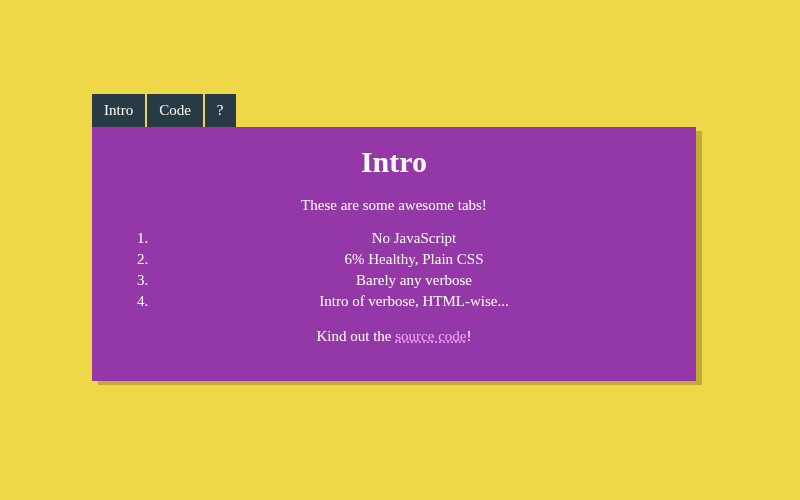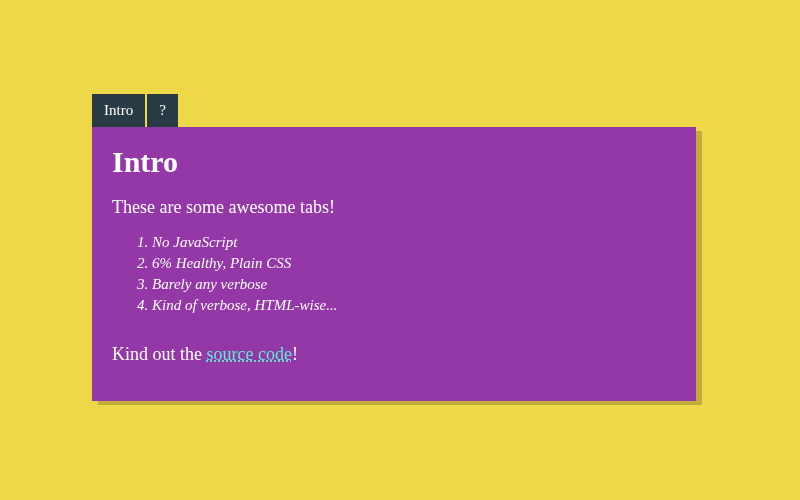--- a/index.html
+++ b/index.html
@@ -2,7 +2,7 @@
 <html><head>
   <meta charset="utf-8">
   <style>
-    * { box-sizing: border-box; margin: 0; padding: 0; }
+    * { box-sizing: border-box; margin: 0; padding: 0; text-align: center; }
     body {
       background: #efd848;
       font-family: Georgia, 'Times New Roman', serif;

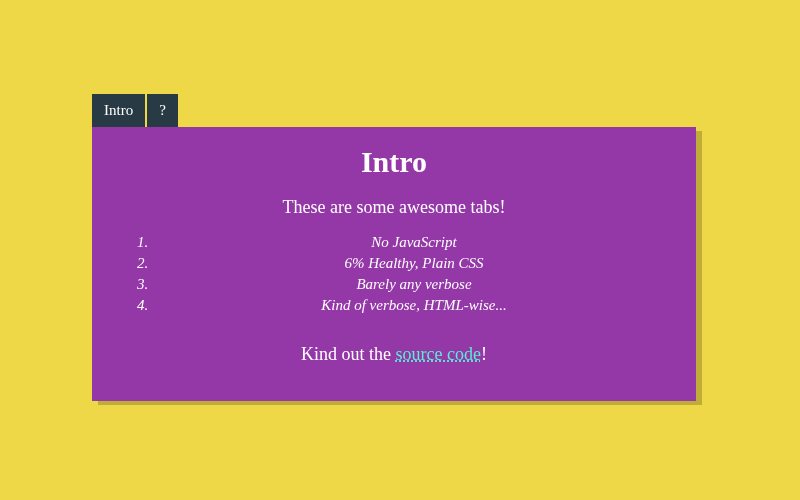--- a/index.html
+++ b/index.html
@@ -61,6 +61,7 @@
 
 <div class="tabs">
   <div class="tab">Intro</div>
+  <div class="tab">Code</div>
   <div class="tab">?</div>
 </div>
 

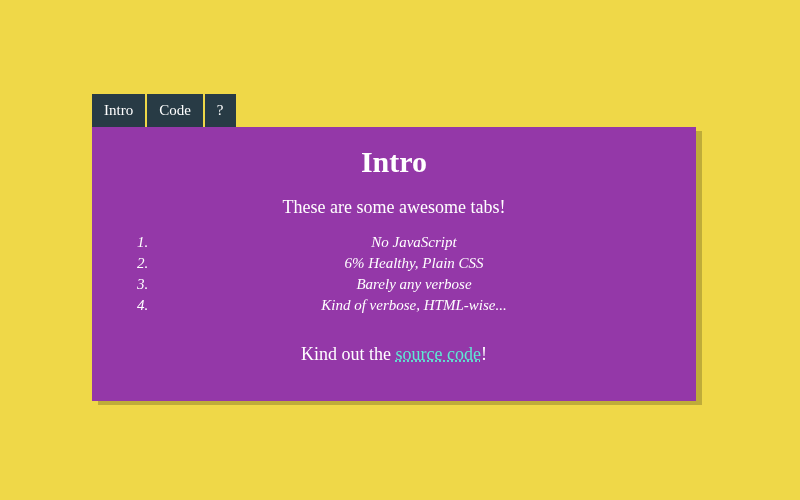--- a/index.html
+++ b/index.html
@@ -36,7 +36,7 @@
       margin-bottom: 18px;
     }
     .panel p {
-      font-size: 18px;
+      font-size: 15px;
       margin-bottom: 14px;
     }
     .panel ol {

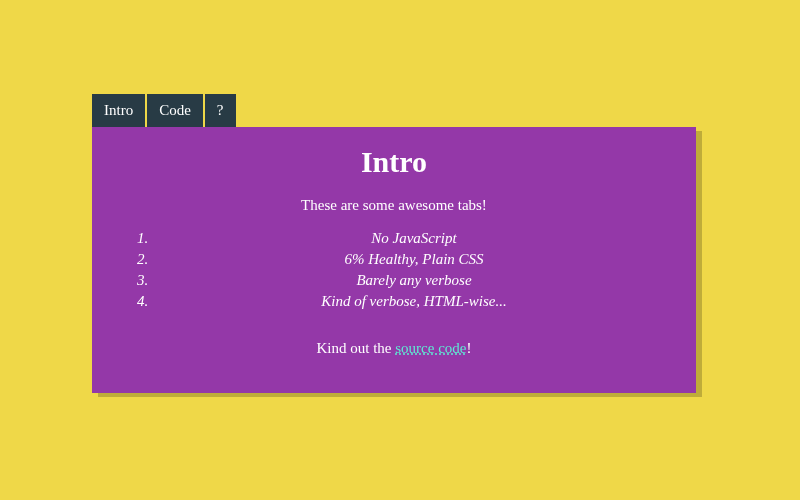--- a/index.html
+++ b/index.html
@@ -41,9 +41,8 @@
     }
     .panel ol {
       margin-left: 40px;
-      margin-bottom: 28px;
+      margin-bottom: 16px;
       font-size: 15px;
-      font-style: italic;
     }
     .panel ol li {
       line-height: 1.4;

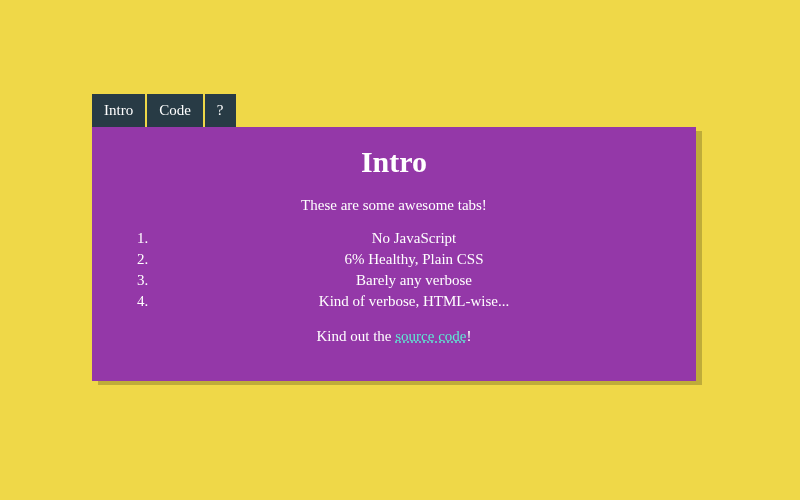--- a/index.html
+++ b/index.html
@@ -71,7 +71,7 @@
     <li>No JavaScript</li>
     <li>6% Healthy, Plain CSS</li>
     <li>Barely any verbose</li>
-    <li>Kind of verbose, HTML-wise...</li>
+    <li>Intro of verbose, HTML-wise...</li>
   </ol>
   <p class="closing">
     <span>Kind out the </span><a href="#">source code</a><span>!</span>

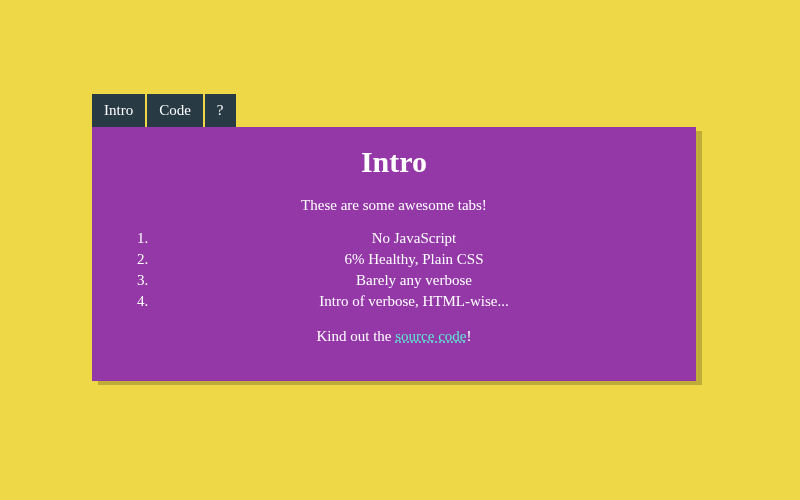--- a/index.html
+++ b/index.html
@@ -48,7 +48,7 @@
       line-height: 1.4;
     }
     .panel a {
-      color: #5eead4;
+      color: #f0abfc;
       text-decoration: underline dotted;
     }
     .closing {

